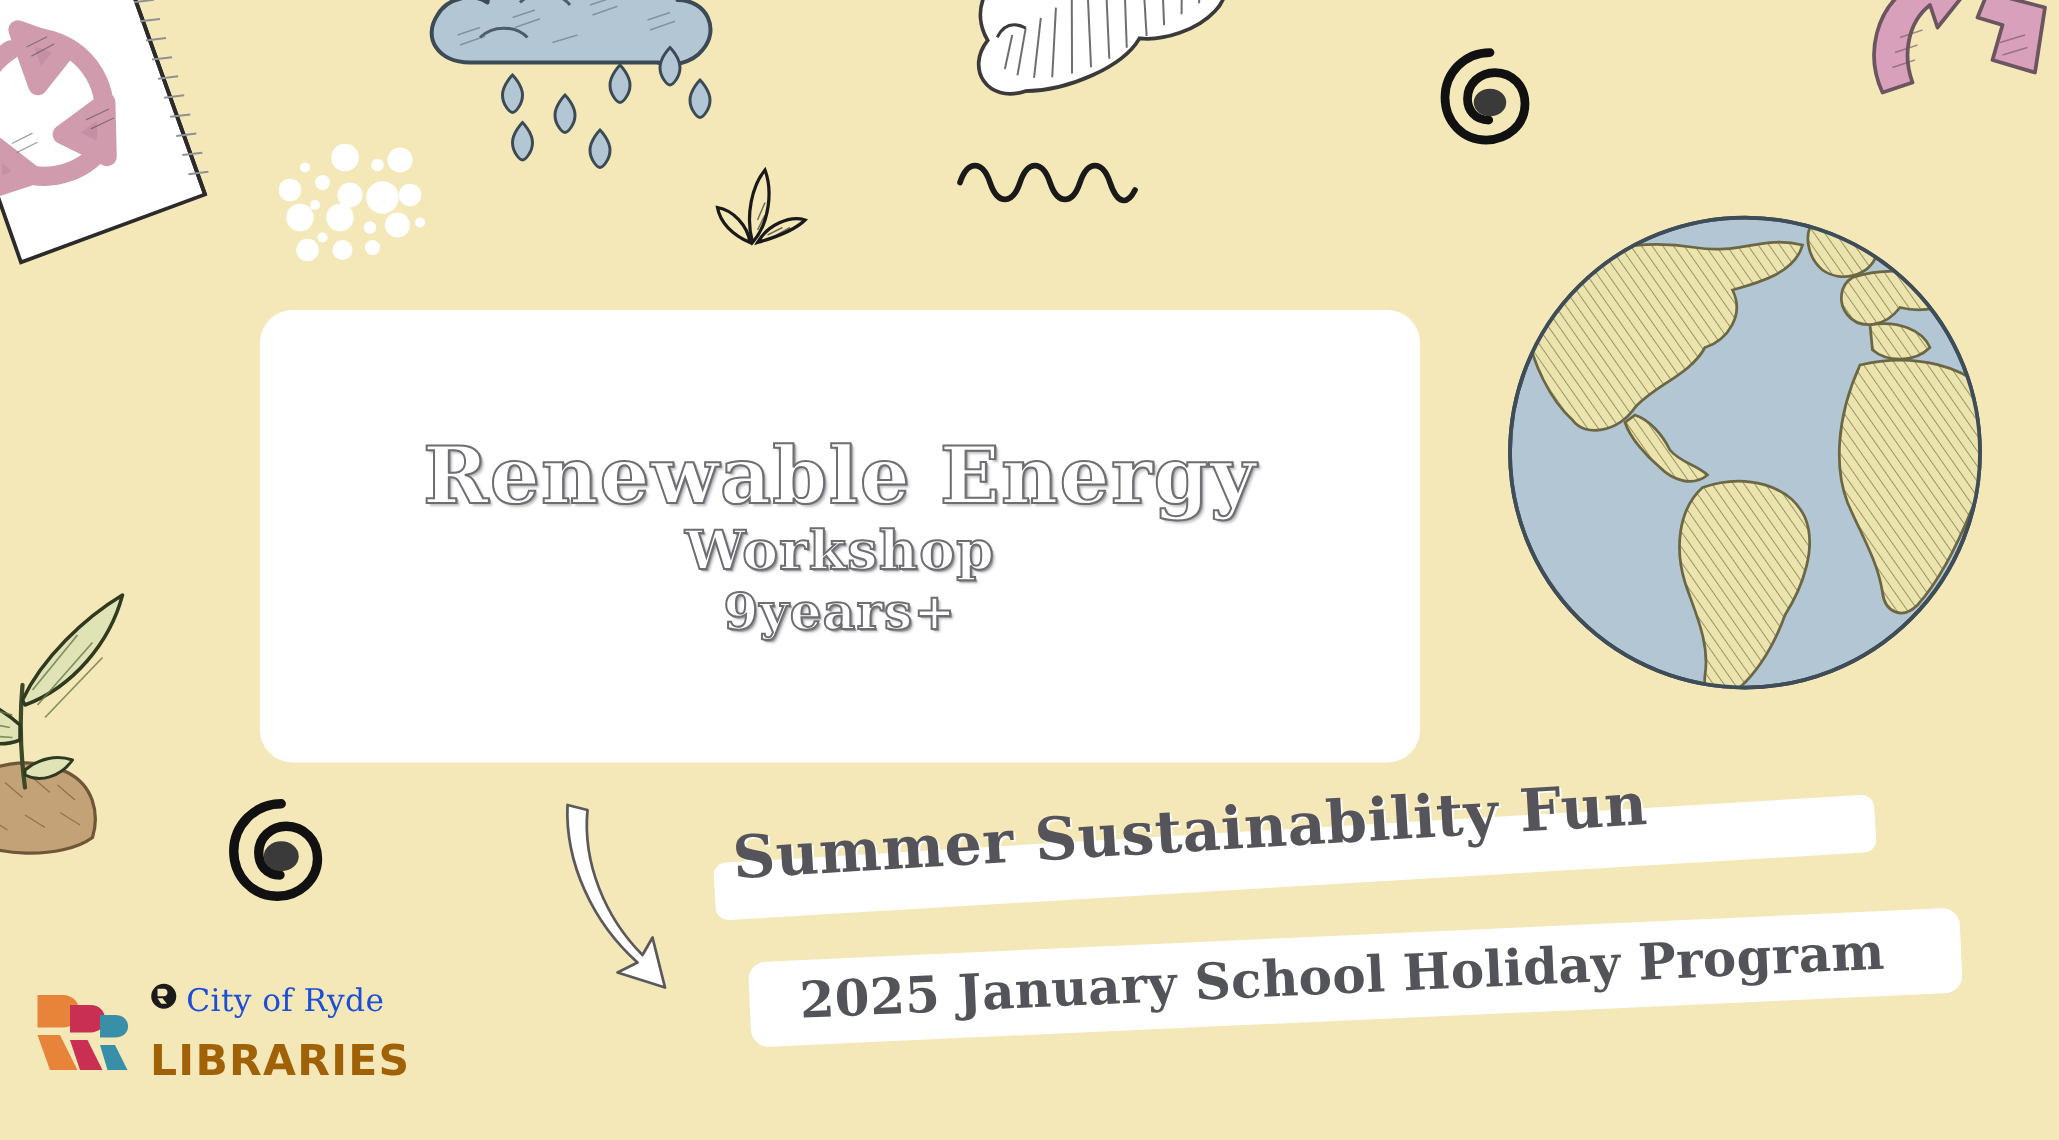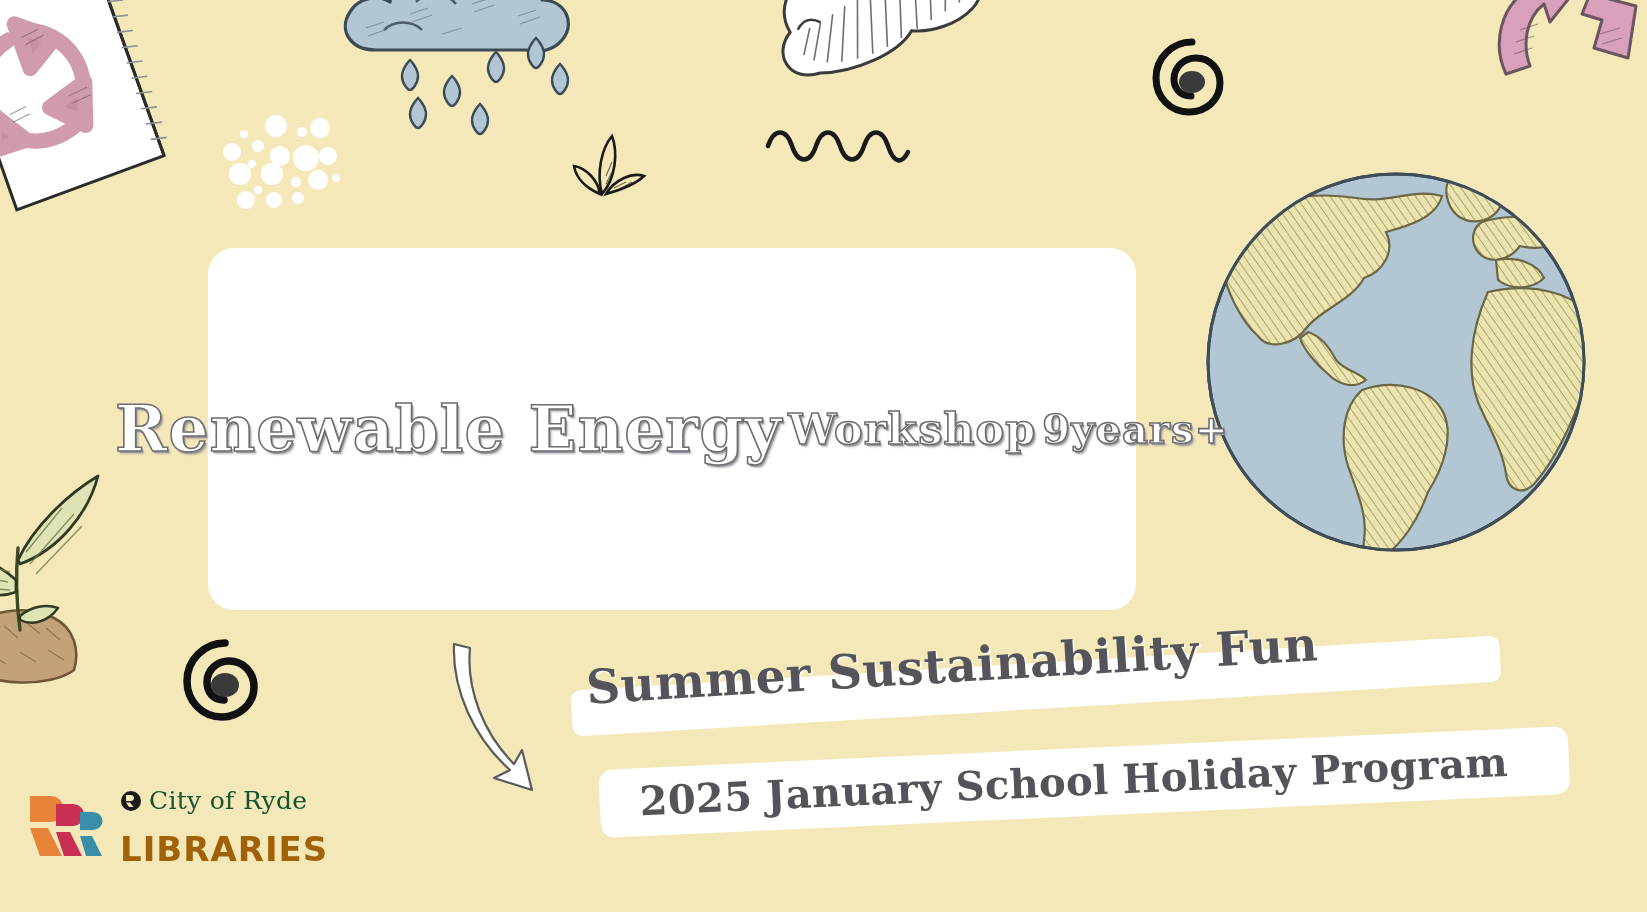--- a/index.html
+++ b/index.html
@@ -24,7 +24,7 @@
     background:#ffffff;
     border-radius:26px;
     display:flex;
-    flex-direction:row;
+    flex-direction:column;
     align-items:center;
     justify-content:center;
     gap:6px;

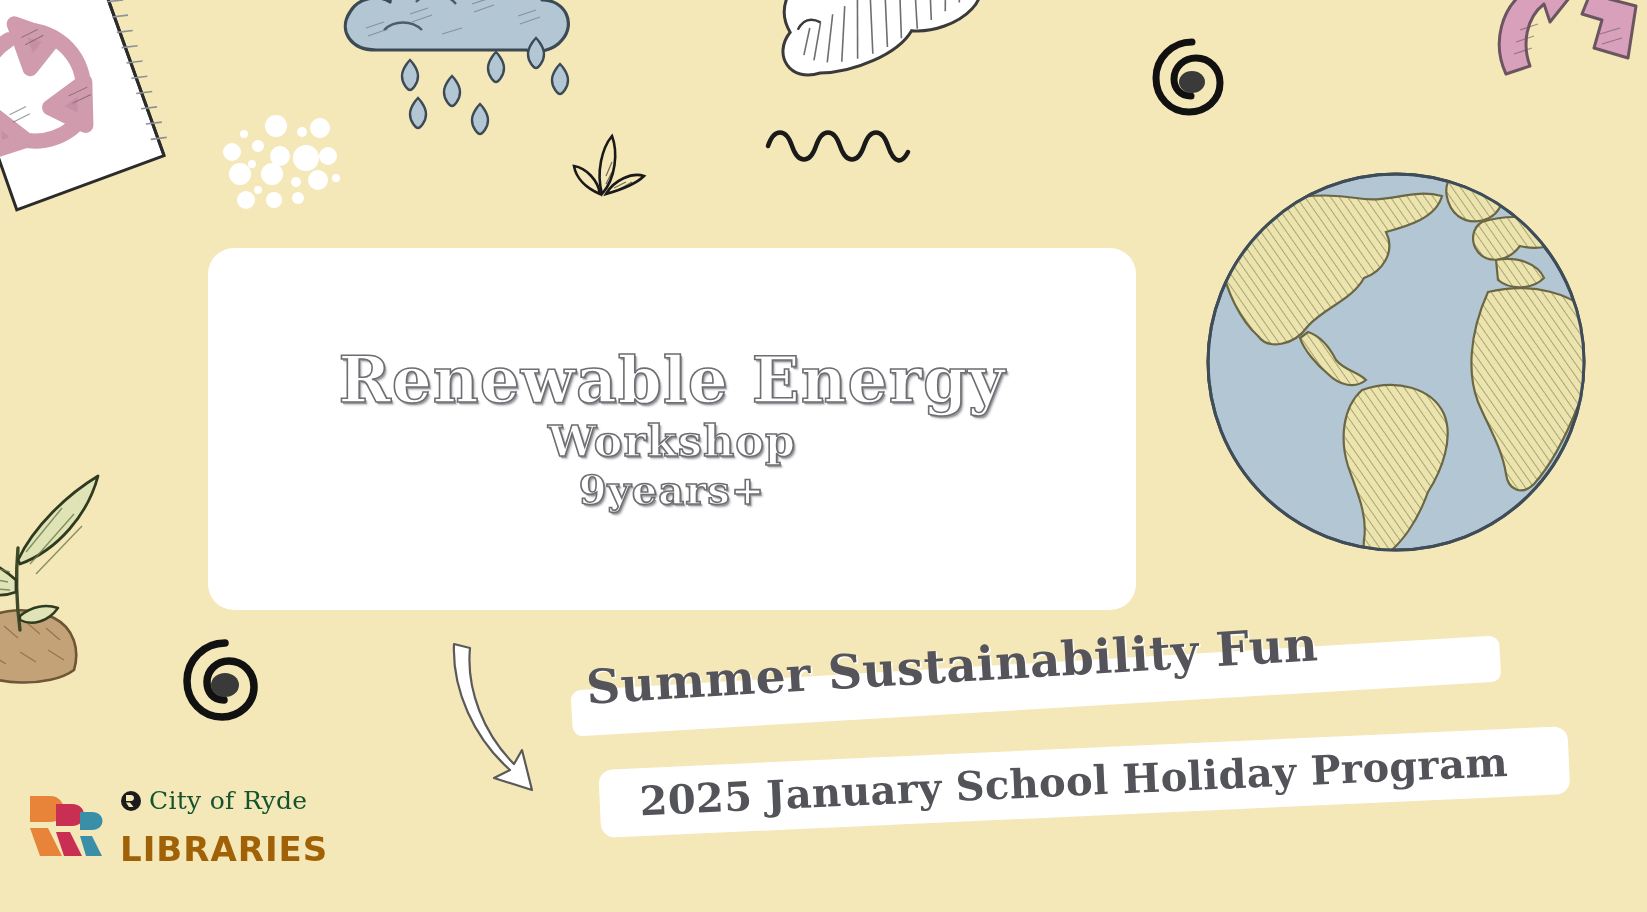--- a/index.html
+++ b/index.html
@@ -103,10 +103,10 @@
   #logo-cityofryde {
     font-family:"DejaVu Serif", serif;
     font-size:25px;
-    color:#14532d;
+    color:#1d4ed8;
     letter-spacing:.3px;
     white-space:nowrap;
-    display:flex; align-items:center; gap:7px;
+    display:flex; align-items:flex-start; gap:7px;
   }
   #logo-libraries {
     font-family:"DejaVu Sans", sans-serif;

